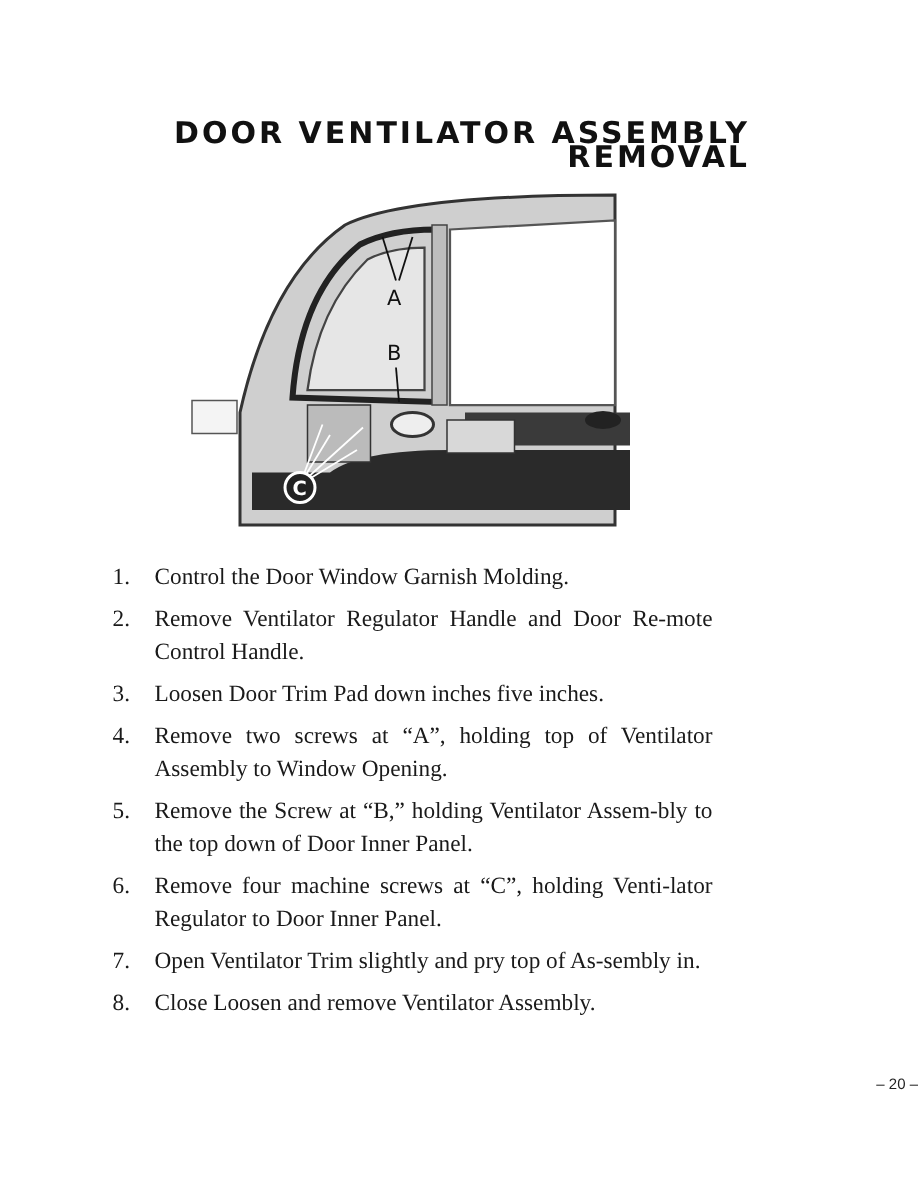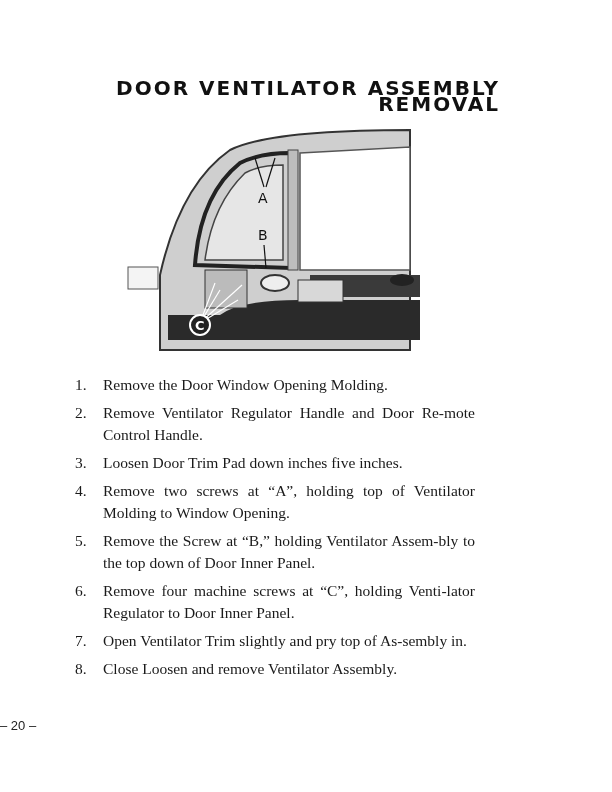--- a/index.html
+++ b/index.html
@@ -71,7 +71,7 @@
 <ul class="steps">
   <li class="step">
       <span class="num">1.</span>
-      <span class="txt">Remove the Door Window Opening Molding.</span>
+      <span class="txt">Control the Door Window Garnish Molding.</span>
     </li>
   <li class="step">
       <span class="num">2.</span>

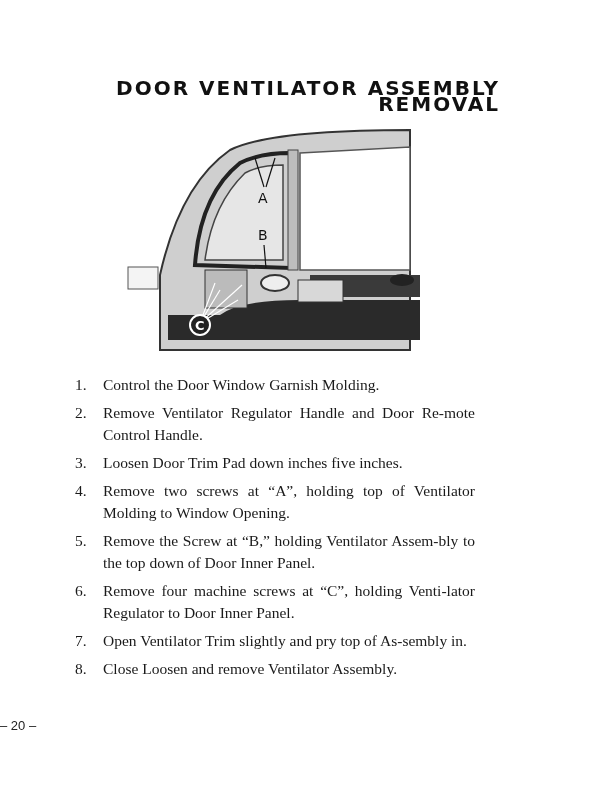--- a/index.html
+++ b/index.html
@@ -83,7 +83,7 @@
     </li>
   <li class="step">
       <span class="num">4.</span>
-      <span class="txt">Remove two screws at “A”, holding top of Ventilator Molding to Window Opening.</span>
+      <span class="txt">Remove two screws at “A”, holding top of Ventilator Assembly to Window Opening.</span>
     </li>
   <li class="step">
       <span class="num">5.</span>

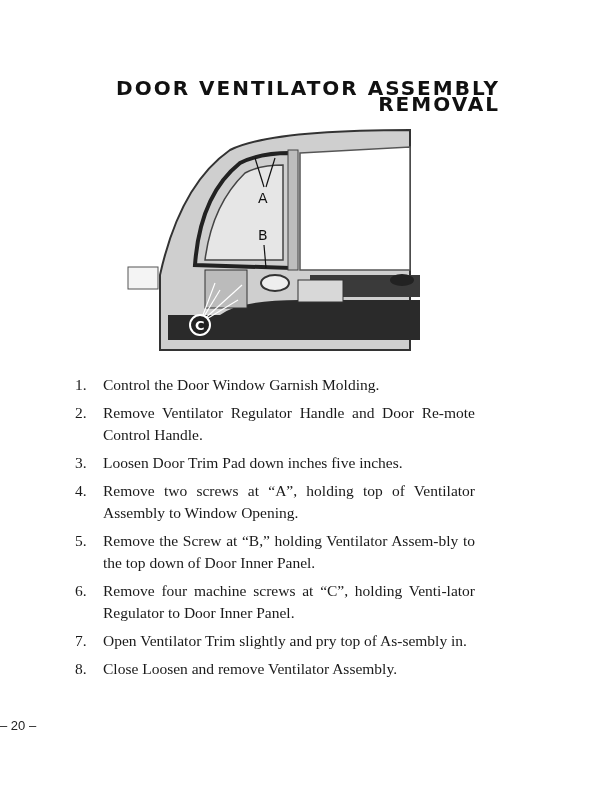--- a/index.html
+++ b/index.html
@@ -21,8 +21,8 @@
   .step .num { width: 28px; flex: 0 0 28px; }
   .step .txt { flex: 1; text-align: justify; }
   .pageno {
-    position: absolute; top: 718px; left: 0; width: 612px; text-align: left;
-    font-family: "Liberation Sans", sans-serif; font-size: 13px; color: #222;
+    position: absolute; top: 718px; left: 0; width: 612px; text-align: right;
+    font-family: "Liberation Sans", sans-serif; font-size: 10px; color: #222;
   }
 </style>
 </head>

